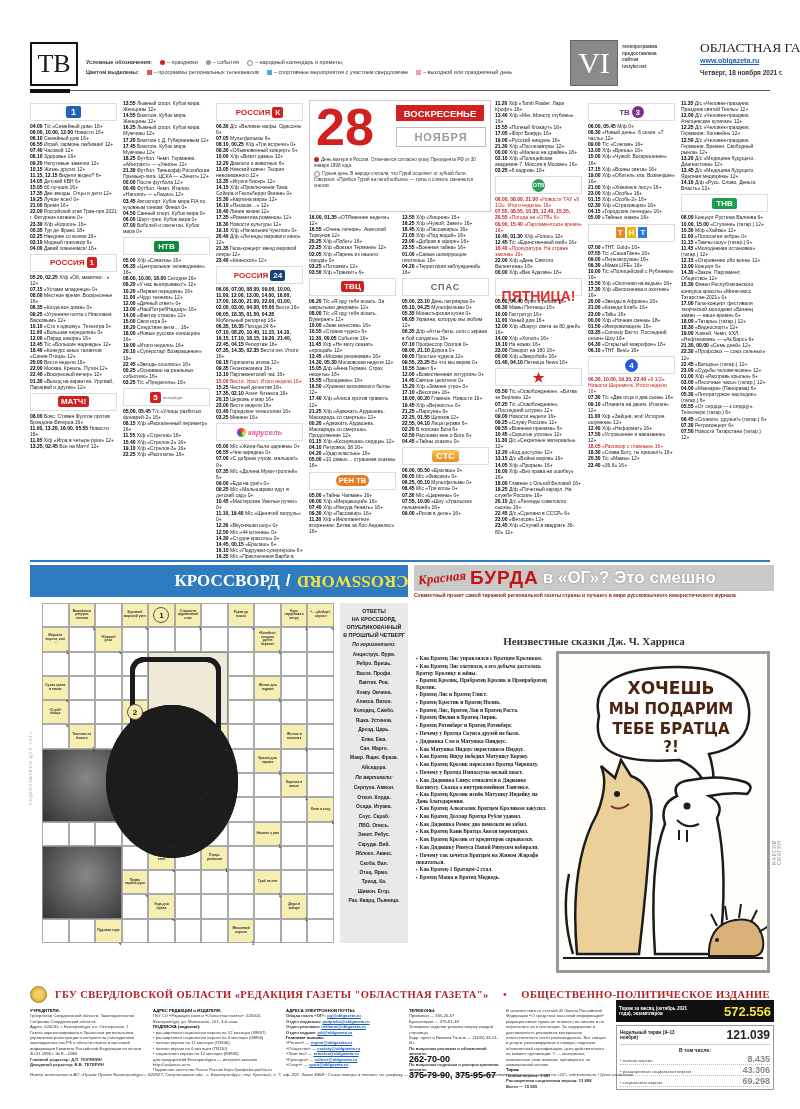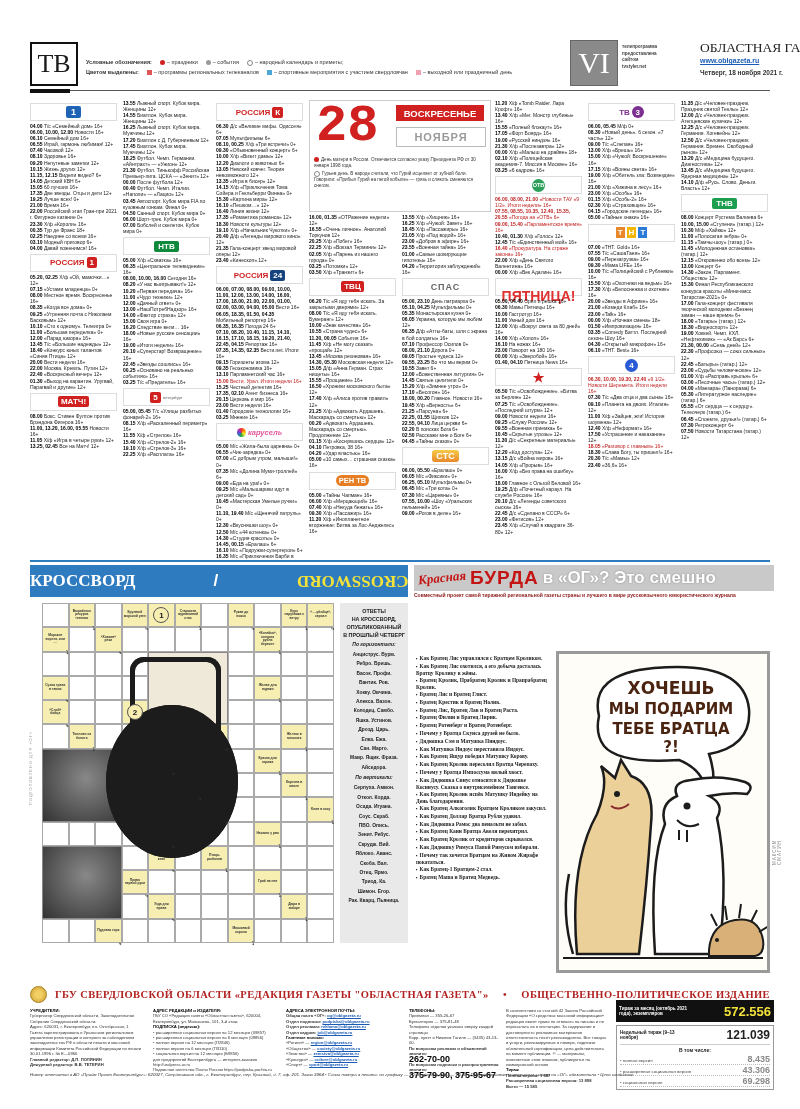--- a/index.html
+++ b/index.html
@@ -62,7 +62,7 @@
 
   
   #cal{left:309px;top:100px;width:180px;height:110px;background:#fff;border:1px solid #ccc;}
-  #cal-day{position:absolute;left:6px;top:-4px;font-size:52px;font-weight:bold;color:#d02020;font-family:Liberation Mono, monospace;}
+  #cal-day{position:absolute;left:6px;top:-4px;font-size:52px;font-weight:bold;color:#d02020;font-family:Liberation Sans, sans-serif;}
   #cal-wd{position:absolute;left:86px;top:4px;width:88px;height:16px;background:#d02020;color:#fff;font-size:9.5px;font-weight:bold;display:flex;align-items:center;justify-content:center;}
   #cal-mon{position:absolute;left:86px;top:26px;width:88px;height:18px;border:1px solid #bbb;color:#9a9a9a;font-size:11px;font-weight:bold;display:flex;align-items:center;justify-content:center;letter-spacing:1px;}
   #cal-notes{position:absolute;left:4px;top:56px;width:172px;font-size:4.6px;line-height:5.6px;color:#333;}

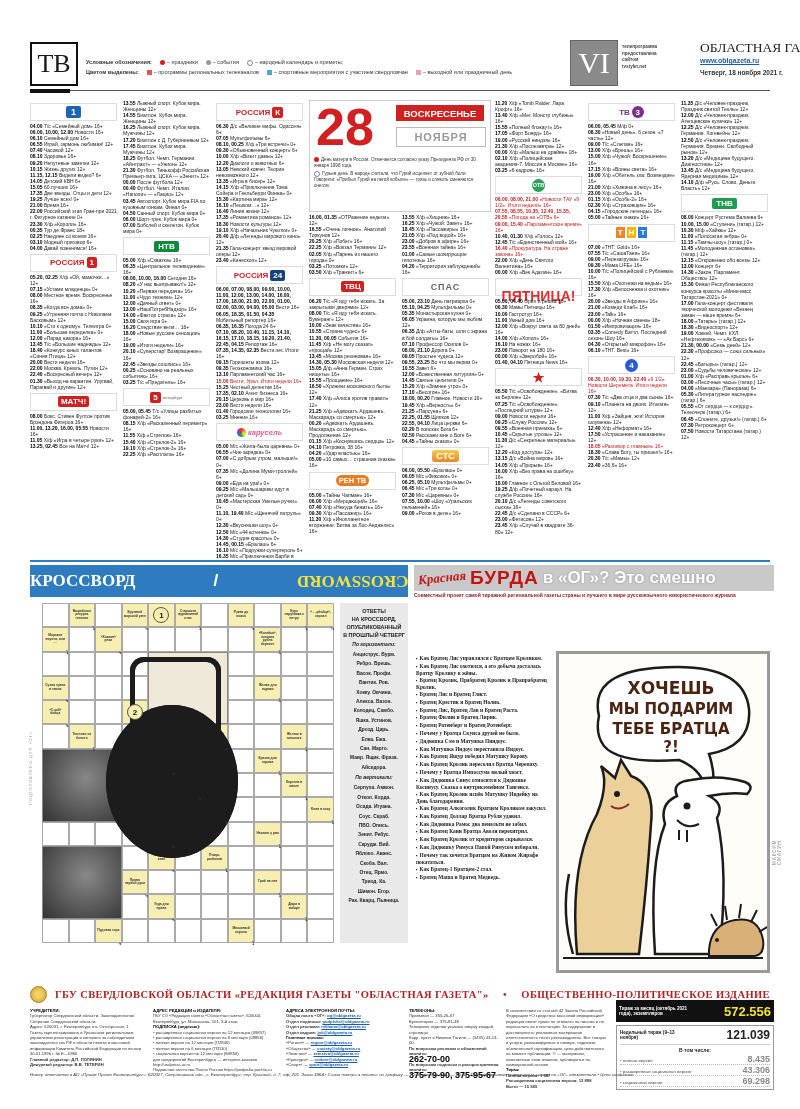--- a/index.html
+++ b/index.html
@@ -73,7 +73,7 @@
 
   
   #cw{left:30px;top:565px;width:378px;height:412px;}
-  #cw-banner{position:absolute;left:0;top:0;width:378px;height:32px;background:#2e7bbf;display:flex;align-items:center;justify-content:space-between;gap:6px;}
+  #cw-banner{position:absolute;left:0;top:0;width:378px;height:32px;background:#2e7bbf;display:flex;align-items:center;justify-content:flex-end;gap:6px;}
   #cw-t1{color:#fff;font-size:17px;font-weight:bold;font-family:"Liberation Serif",serif;}
   #cw-slash{color:#fff;font-size:17px;font-weight:bold;}
   #cw-t2{color:#f2e23a;font-size:17px;font-weight:bold;font-family:"Liberation Serif",serif;transform:rotate(180deg);display:inline-block;}

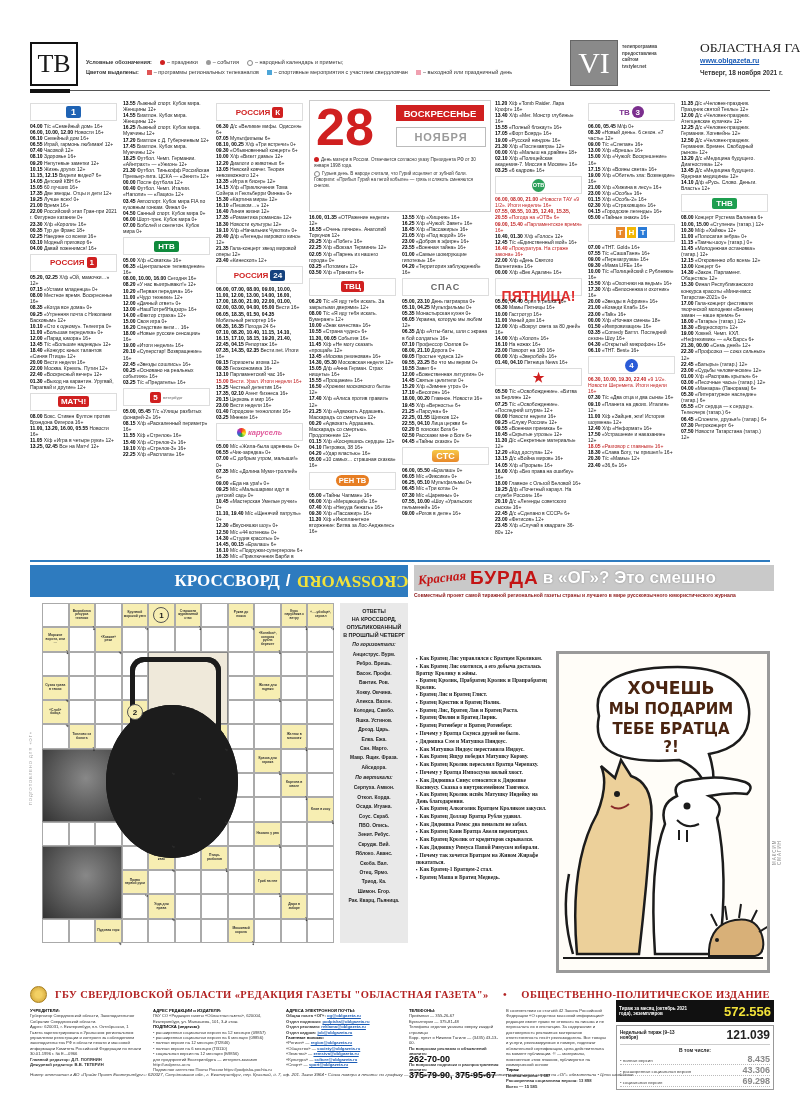--- a/index.html
+++ b/index.html
@@ -814,6 +814,7 @@
     <span id="b-rest">в «ОГ»? Это смешно</span>
   </div>
   <div id="b-sub">Совместный проект самой тиражной региональной газеты страны и лучшего в мире русскоязычного юмористического журнала</div>
+  <div id="a-sub">Неизвестные сказки Дж. Ч. Харриса</div>
   <div id="a-list">
       <div class="a-item">Как Братец Лис управлялся с Братцем Кроликом.</div>
       <div class="a-item">Как Братец Лис охотился, а его добыча досталась Братцу Кролику в жёны.</div>

